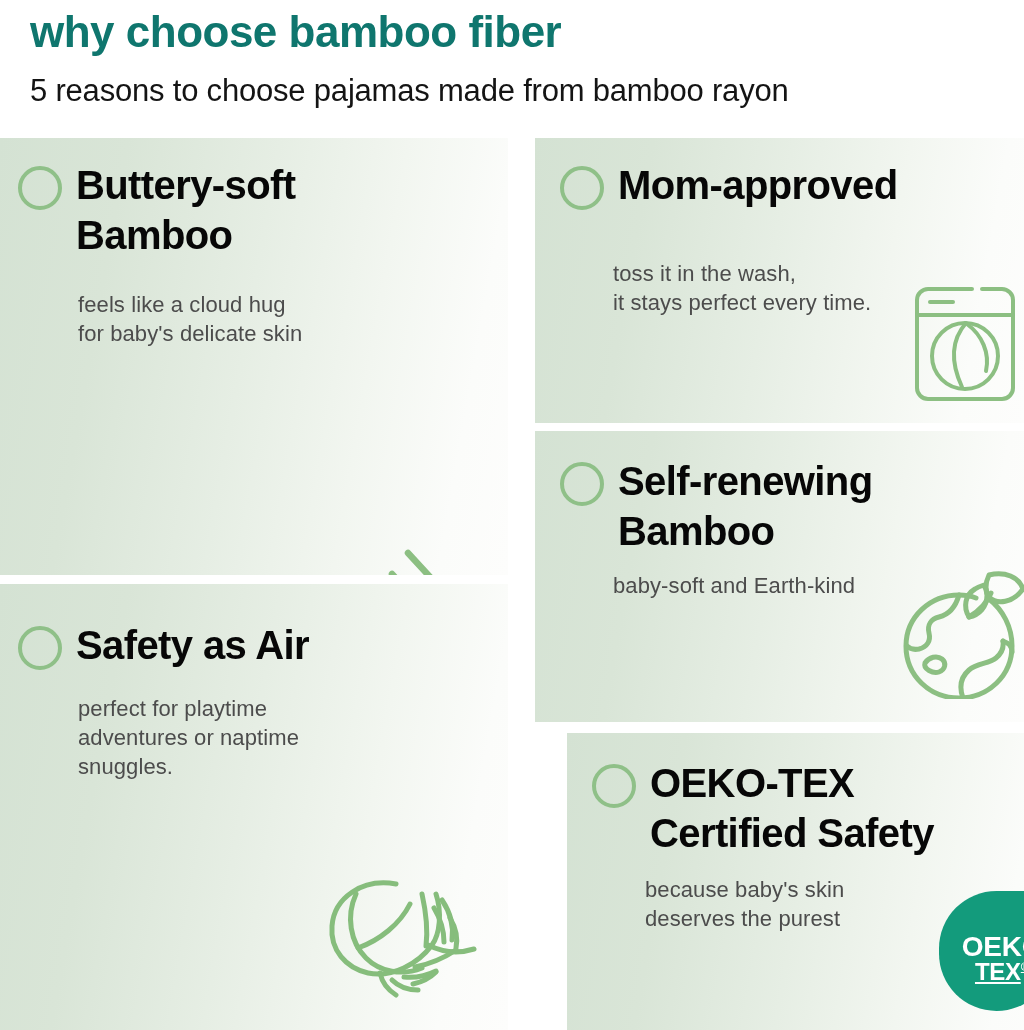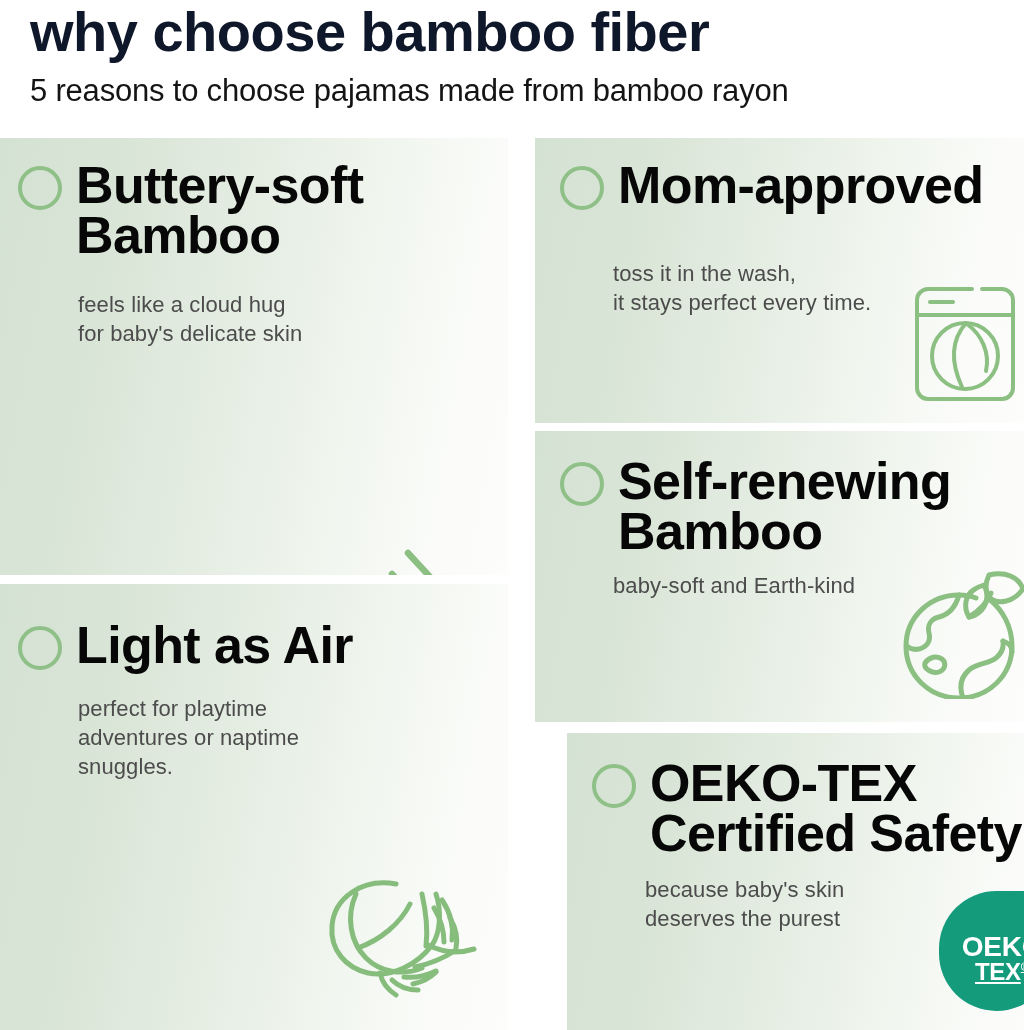--- a/index.html
+++ b/index.html
@@ -30,9 +30,9 @@
     padding-top: 2px;
   }
   .header-title {
-    font-size: 56px;
-    font-weight: 700;
-    color: #0f172a;
+    font-size: 44px;
+    font-weight: 700;
+    color: #0f766e;
     letter-spacing: -0.5px;
     line-height: 60px;
     white-space: nowrap;

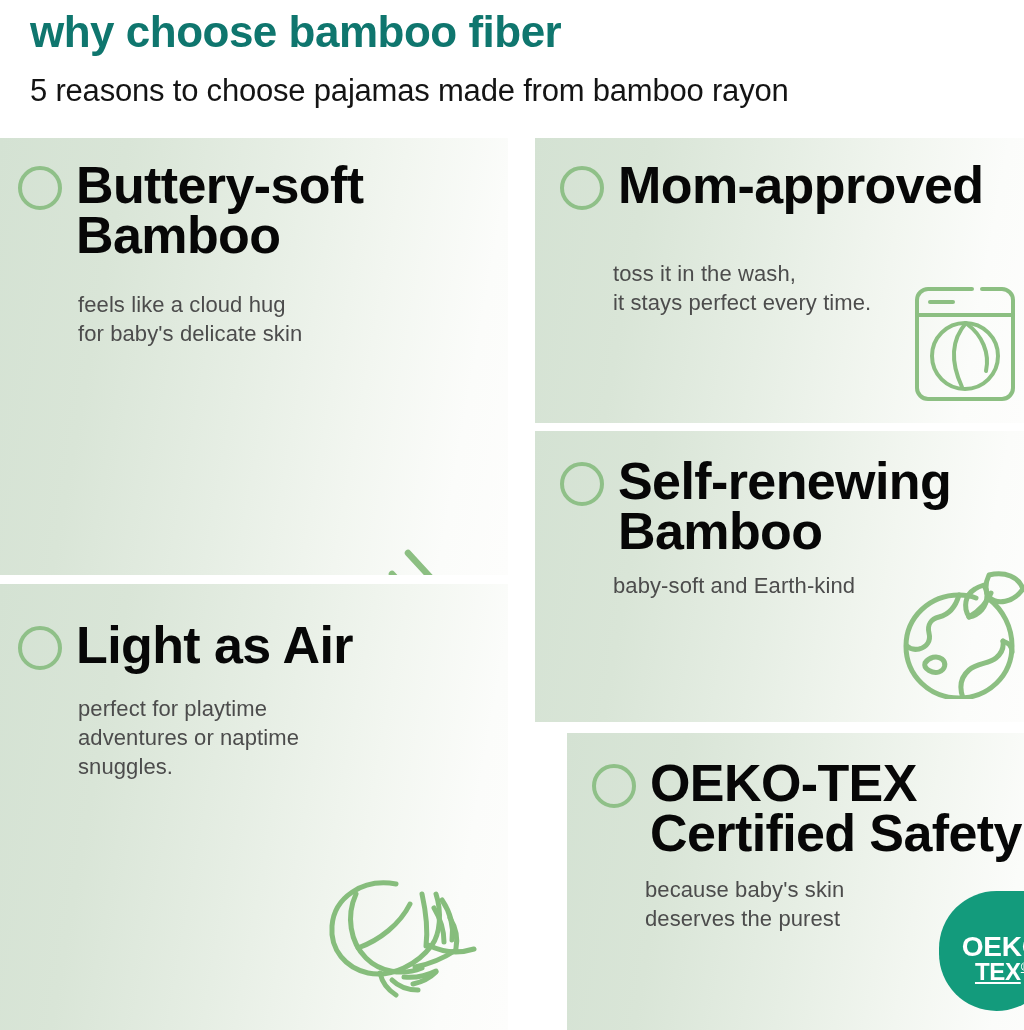--- a/index.html
+++ b/index.html
@@ -77,7 +77,7 @@
   }
 
   .card-title {
-    font-size: 52px;
+    font-size: 40px;
     font-weight: 700;
     color: #070707;
     line-height: 50px;

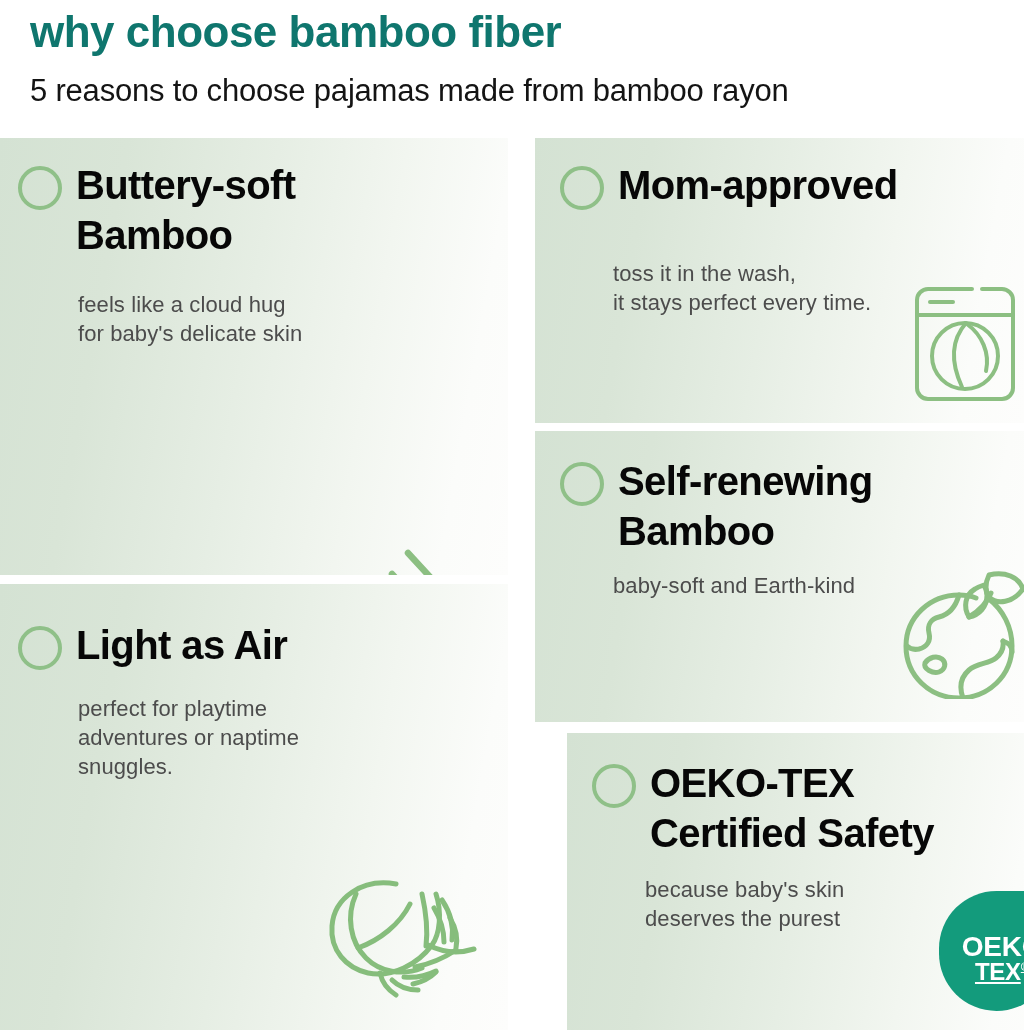--- a/index.html
+++ b/index.html
@@ -195,7 +195,7 @@
     <div class="card-inner">
       <div class="title-row">
         <div class="ring"></div>
-        <div class="card-title">Light as Air</div>
+        <div class="card-title">Safety as Air</div>
       </div>
       <div class="card-body">perfect for playtime
 adventures or naptime

